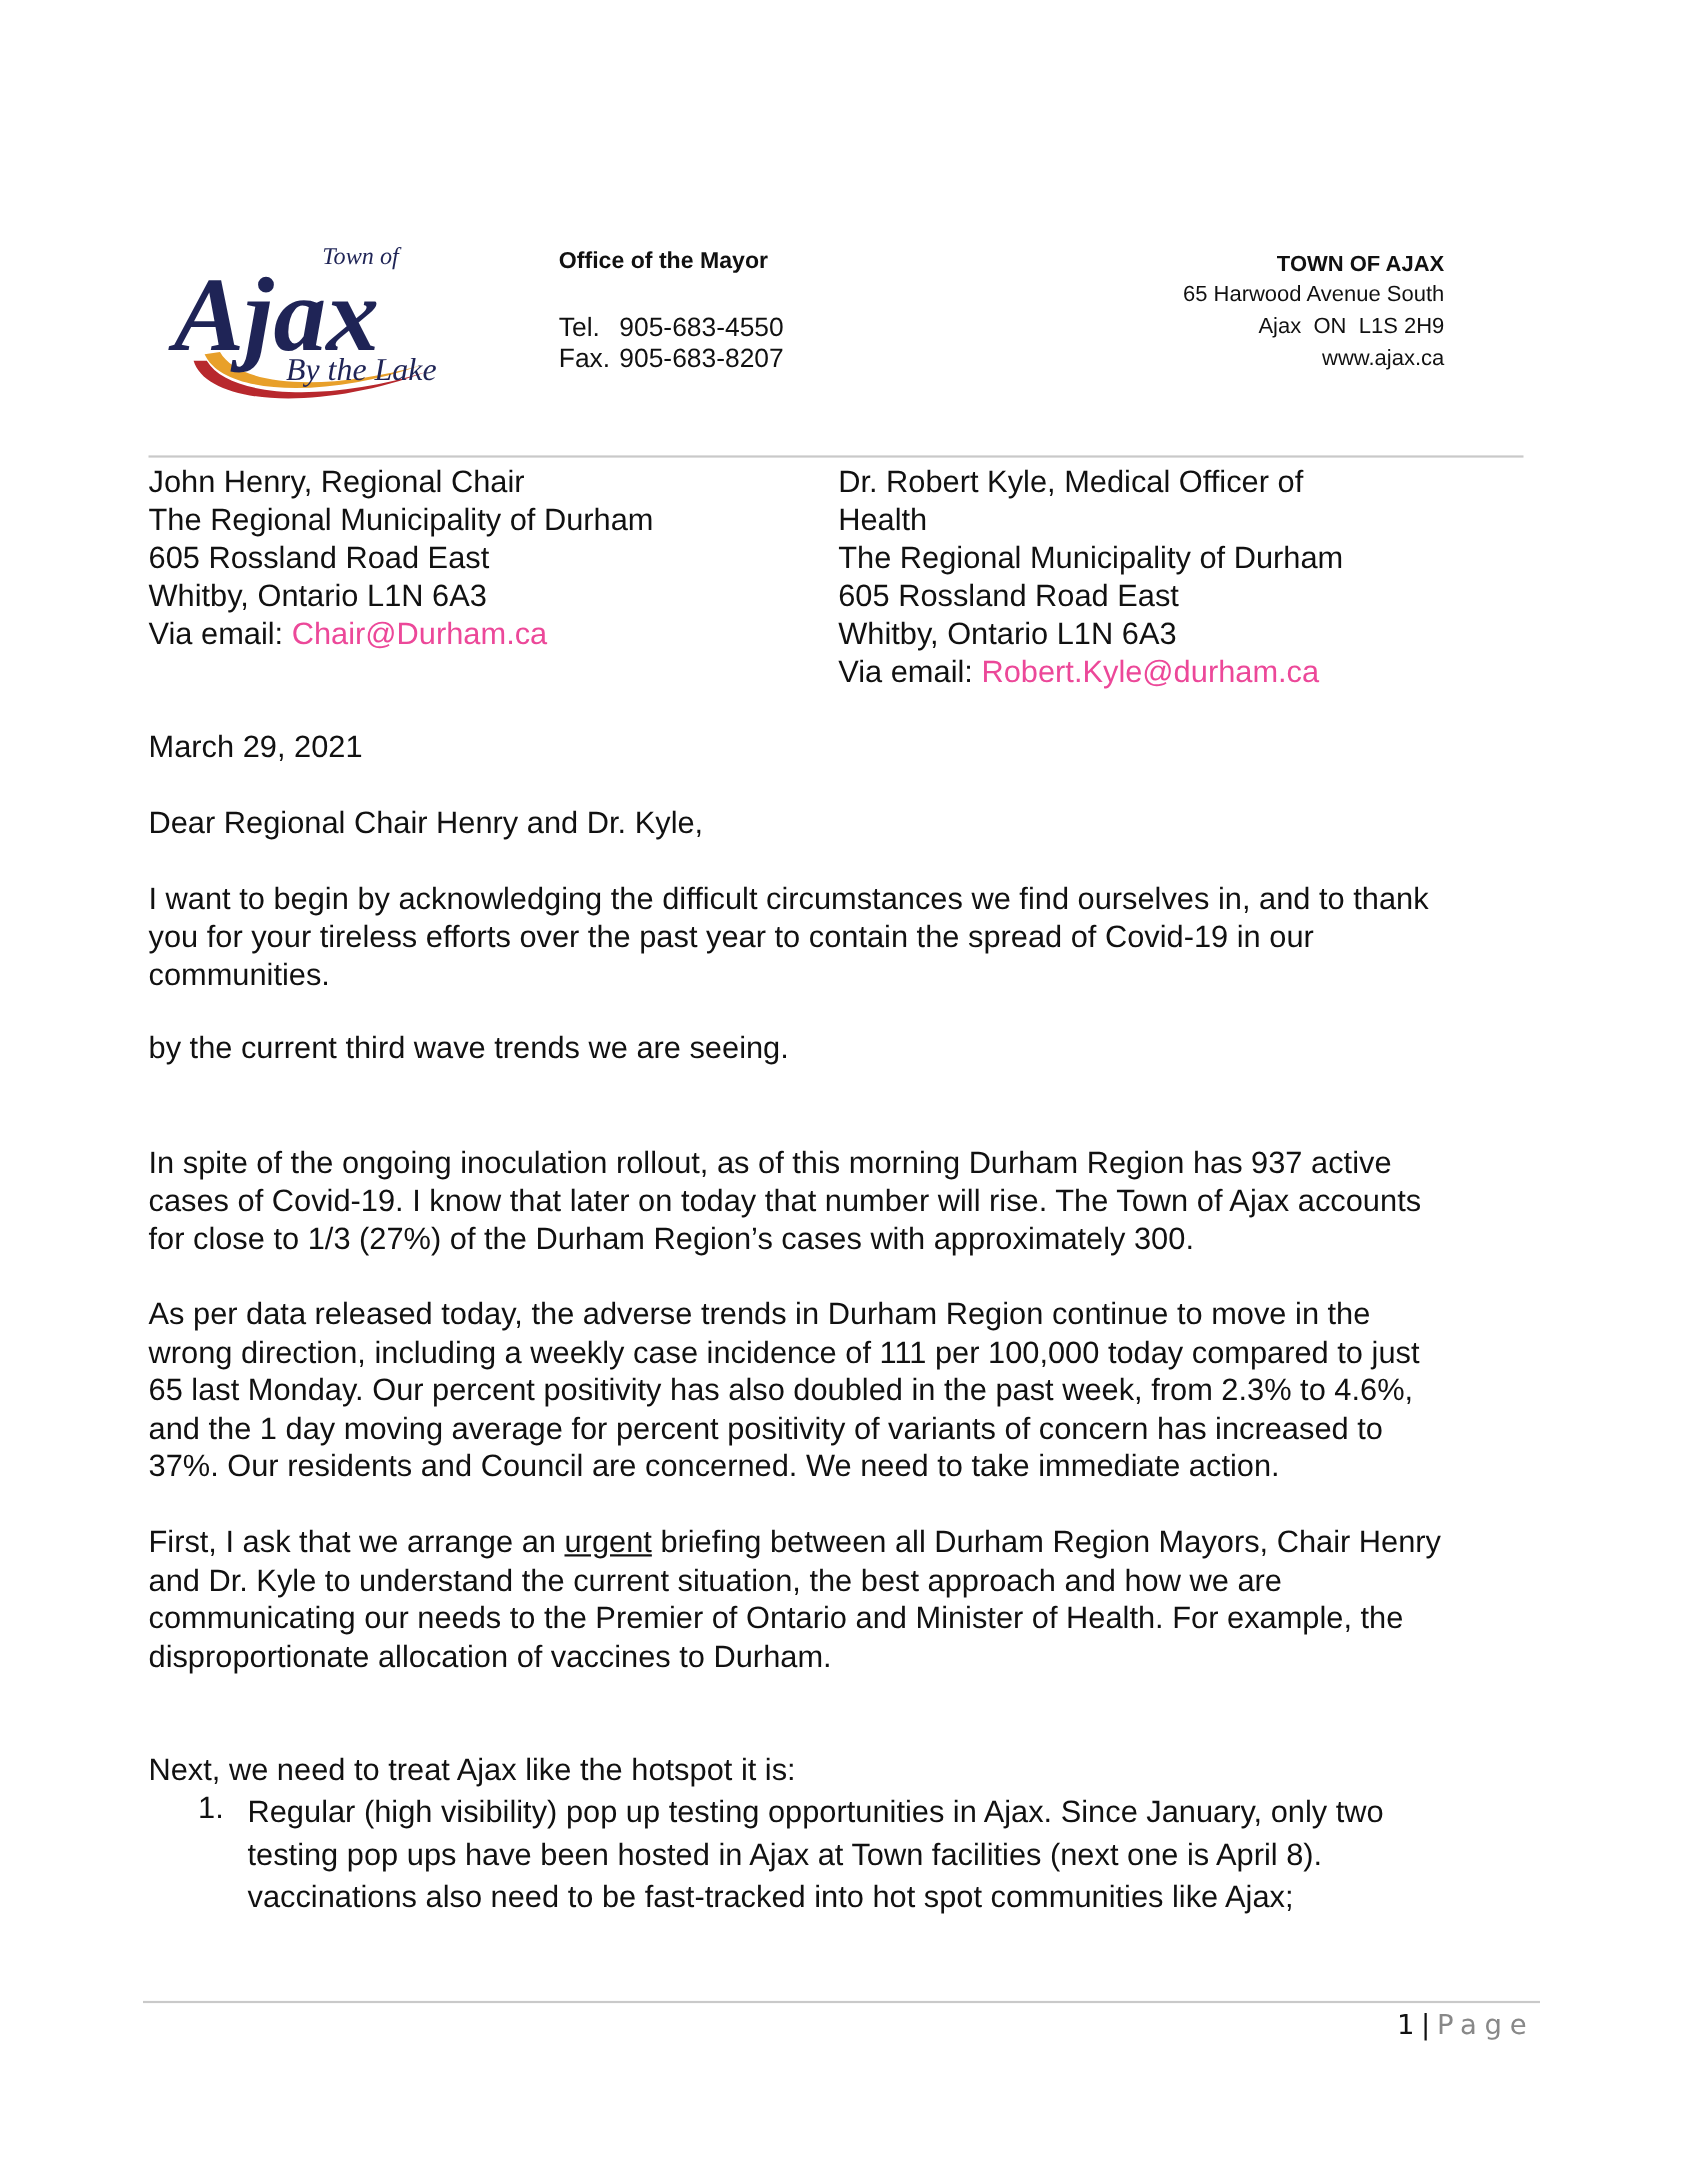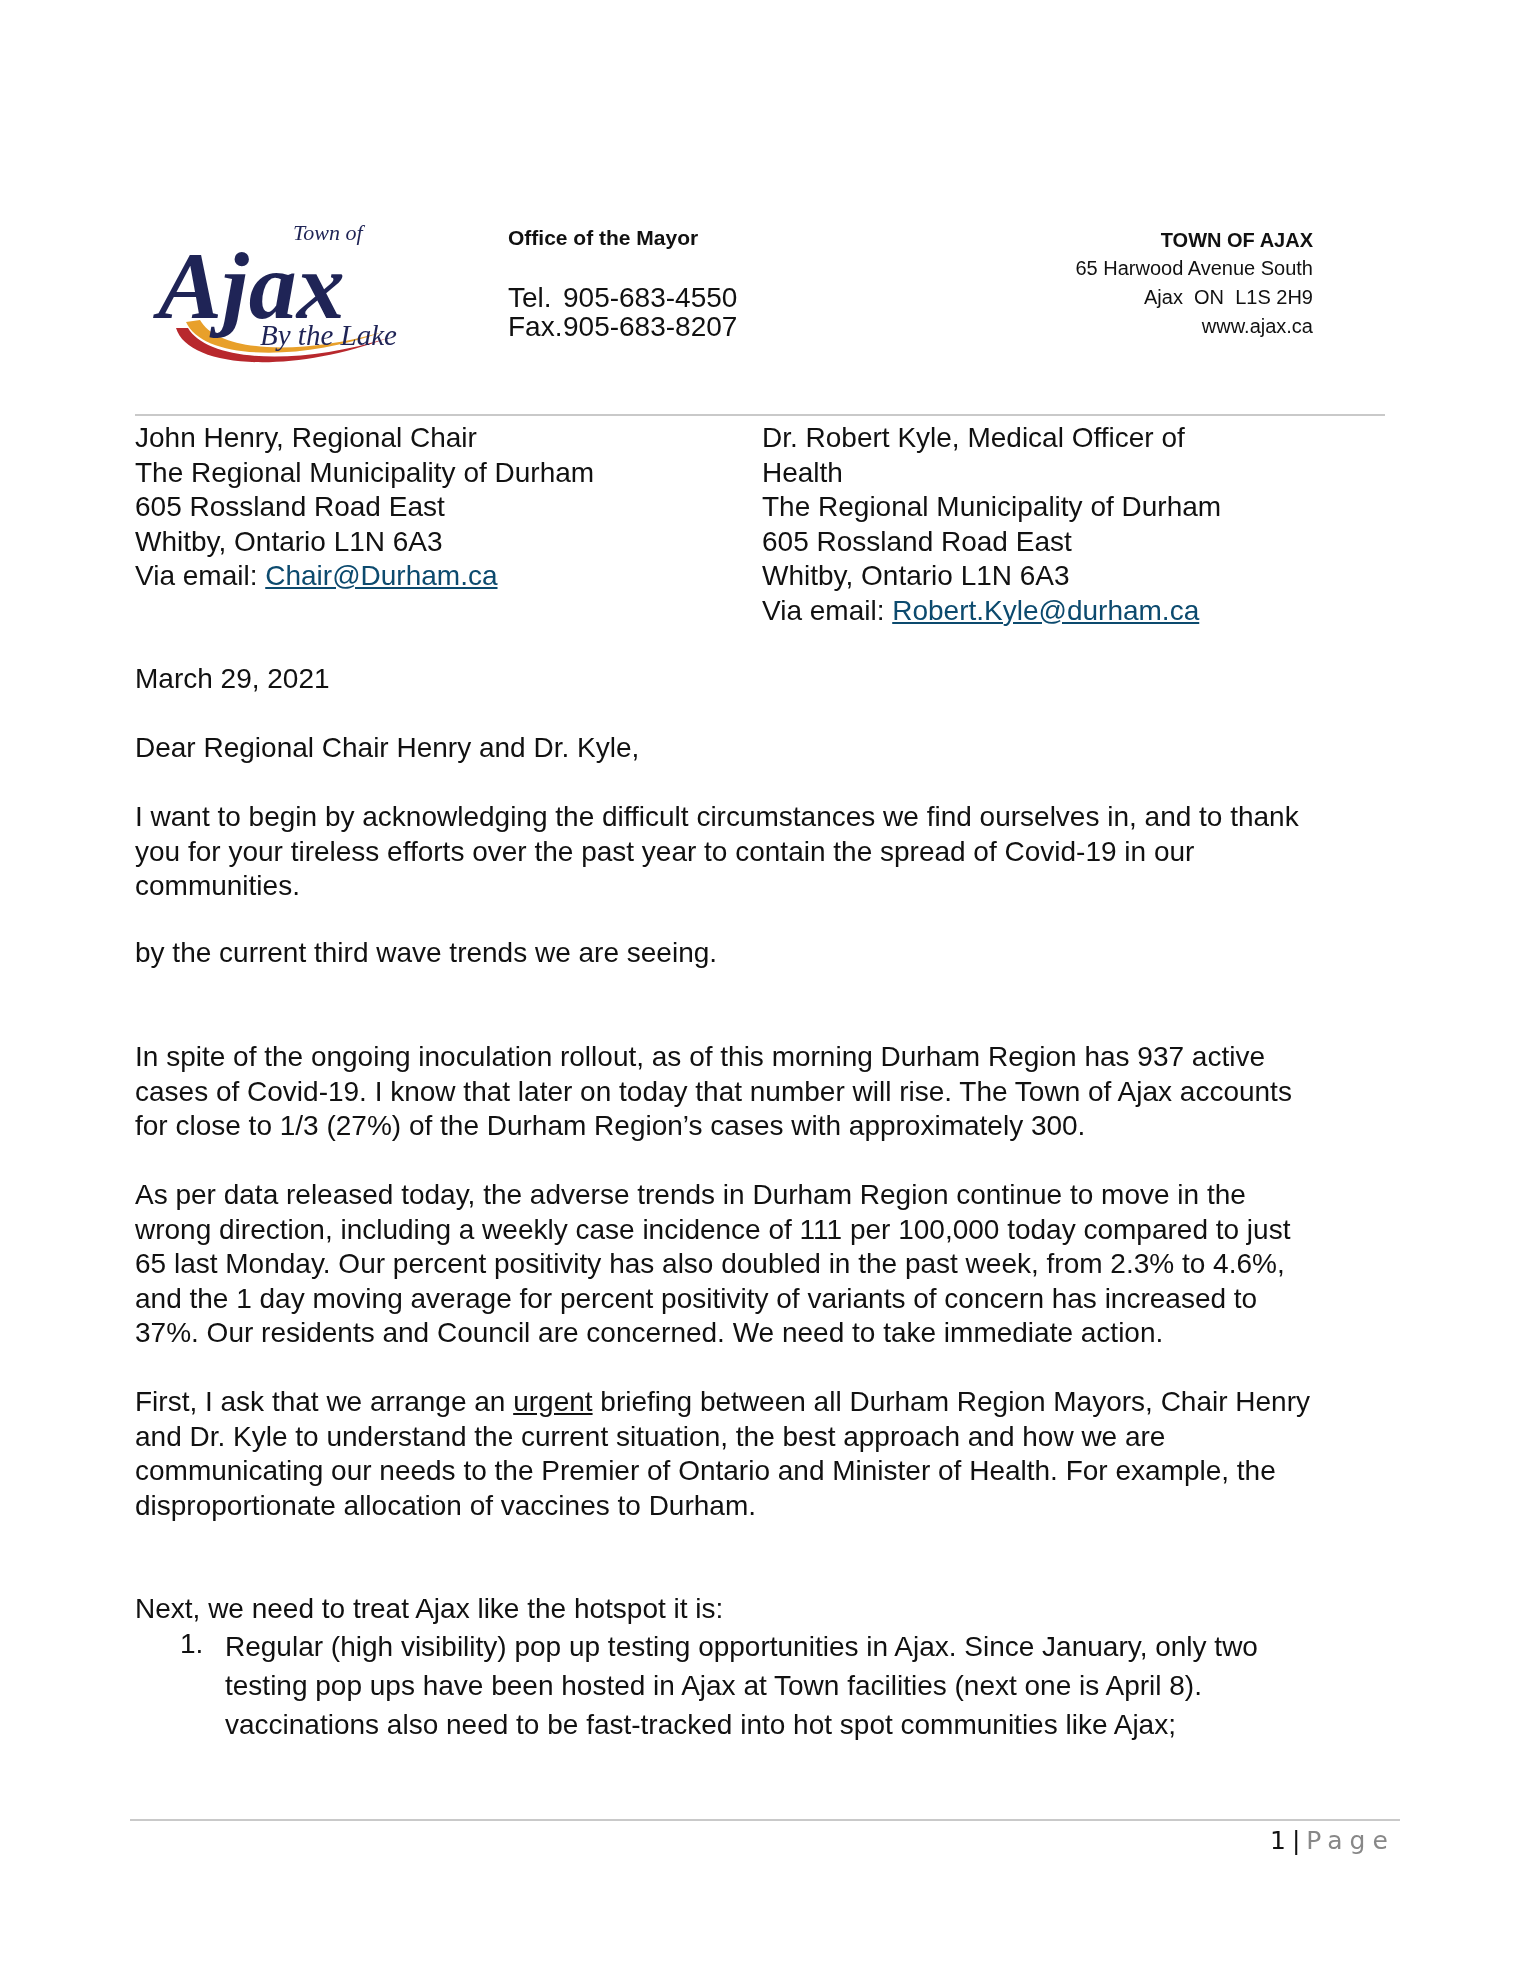--- a/index.html
+++ b/index.html
@@ -11,7 +11,7 @@
   
   #logo { left: 148px; top: 210px; width: 300px; height: 170px; }
   
-  .lh { font-size: 28px; line-height: 28px; color: #111; }
+  .lh { font-size: 24px; line-height: 28px; color: #111; }
   #office-title { left: 508px; top: 224px; font-weight: bold; font-size: 21px; }
   #tel { left: 508px; top: 284px; }
   #fax { left: 508px; top: 313px; }

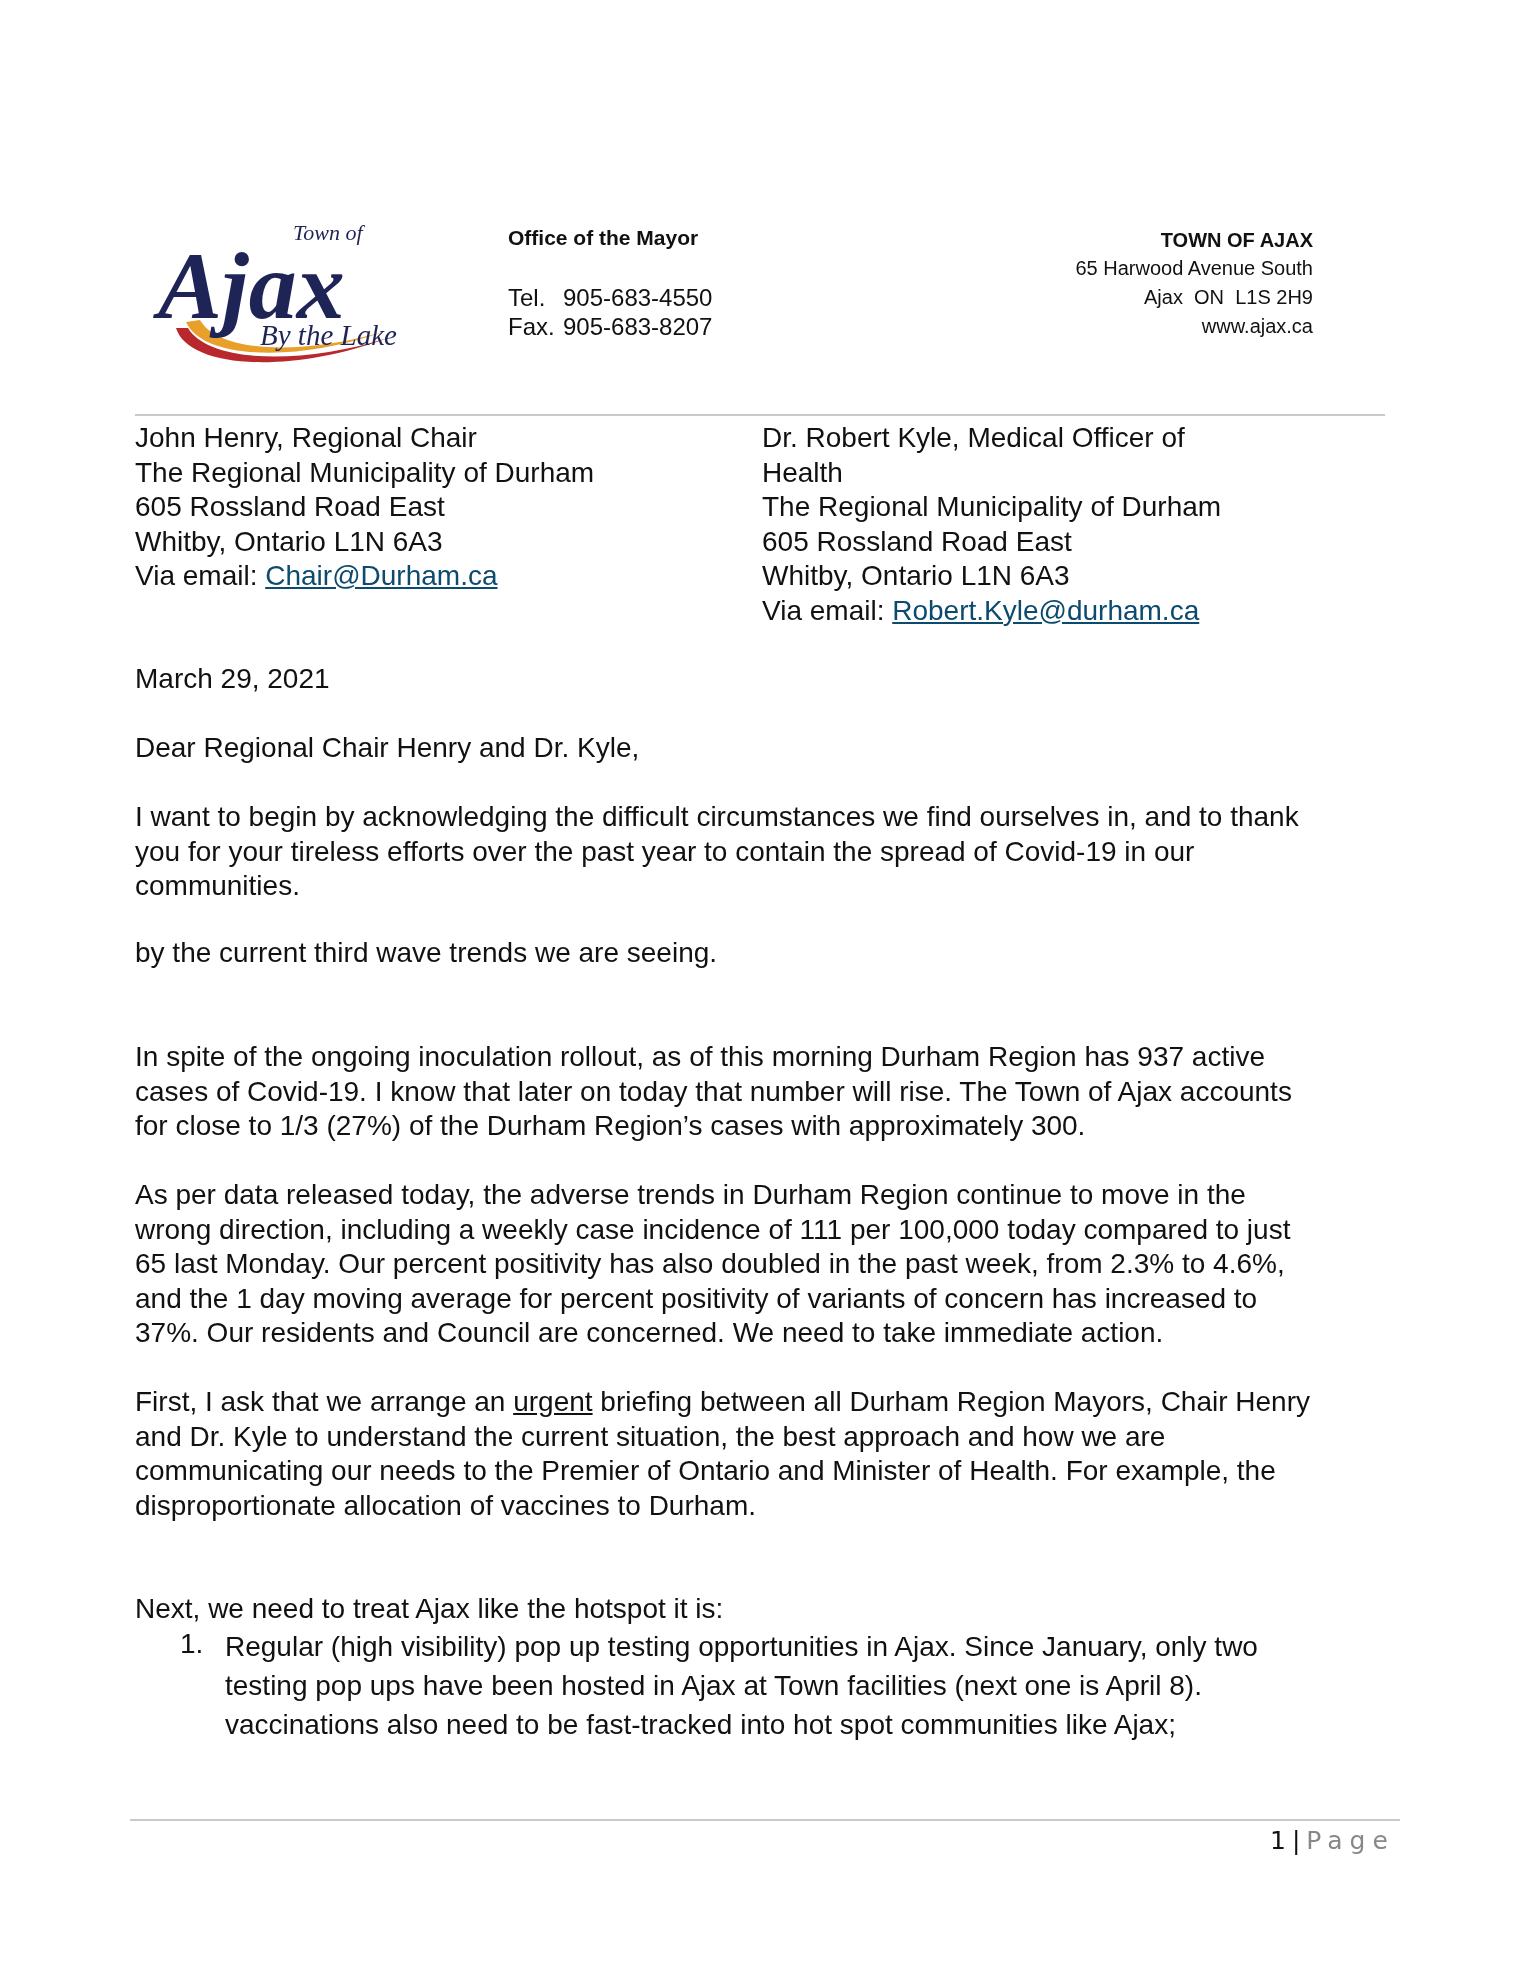--- a/index.html
+++ b/index.html
@@ -27,7 +27,7 @@
   .txt { font-size: 28px; line-height: 34.5px; color: #111; }
   #recip-left { left: 135px; top: 421px; }
   #recip-right { left: 762px; top: 421px; }
-  a.email { color: #0c4a6e; text-decoration: underline; }
+  a.email { color: #ec4899; }
   #date { left: 135px; top: 662px; }
   #salutation { left: 135px; top: 731px; }
   .para { left: 135px; width: 1270px; }

